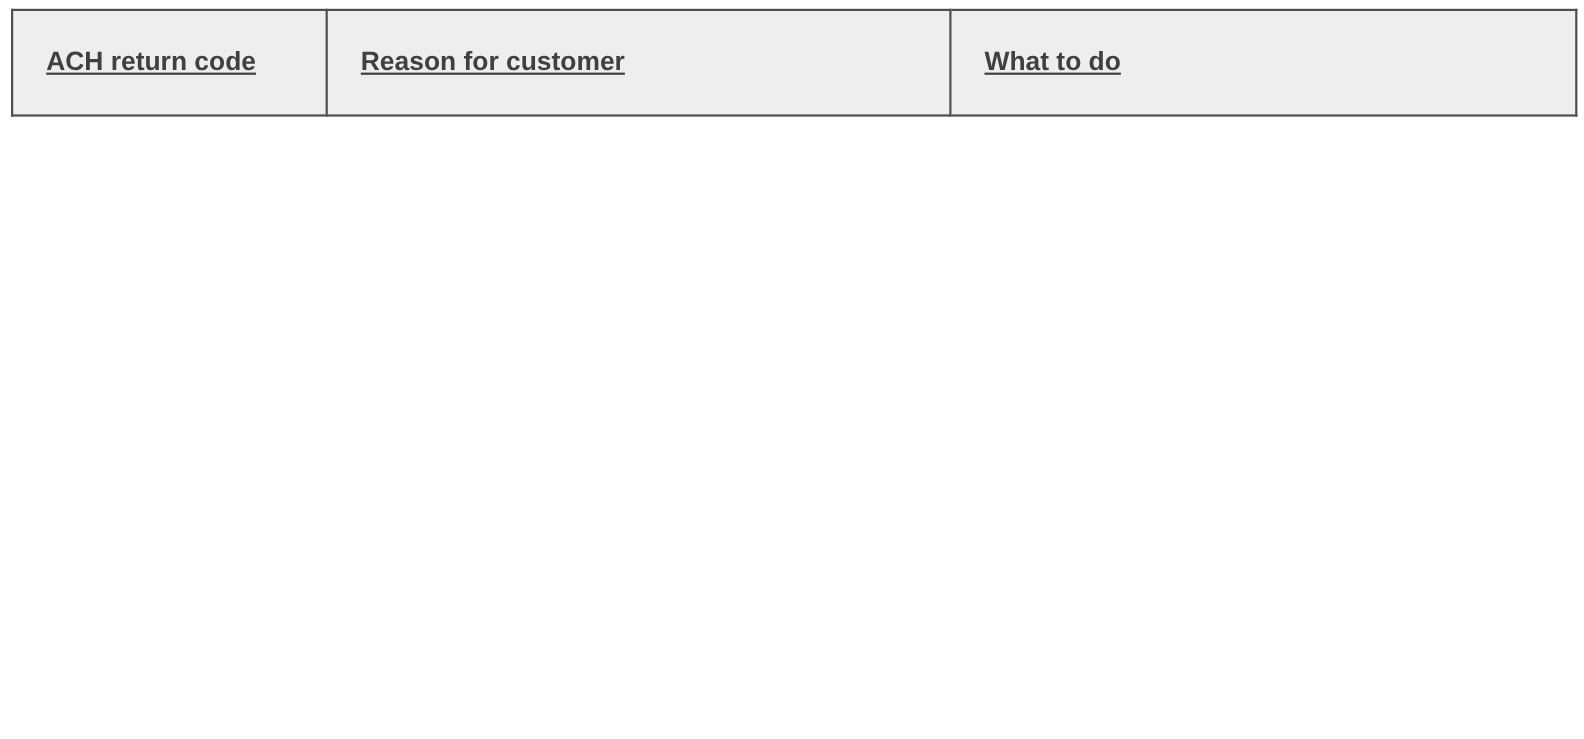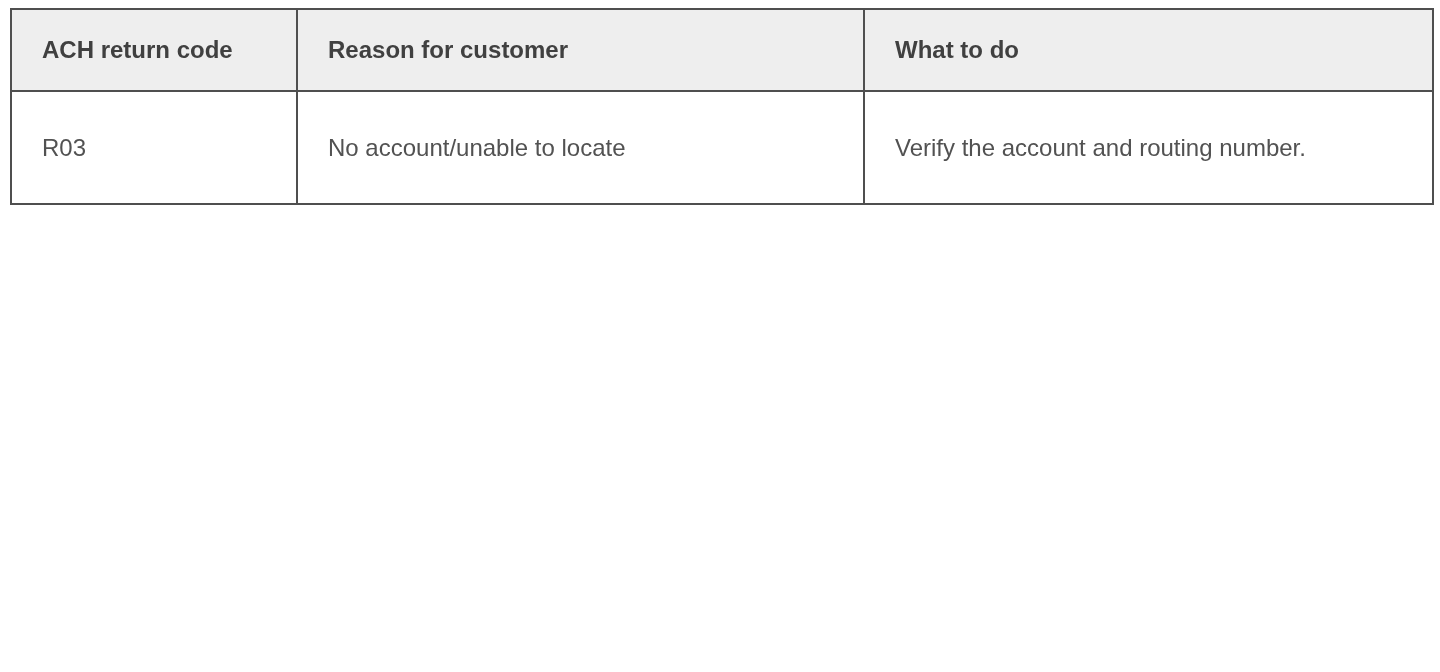--- a/index.html
+++ b/index.html
@@ -35,7 +35,8 @@
     background:var(--header-bg);
     color:var(--header-text);
     font-weight:600;
-    height:82px;
+    height:96px;
+    text-decoration:underline;
   }
   .ach-table td{
     color:var(--body-text);

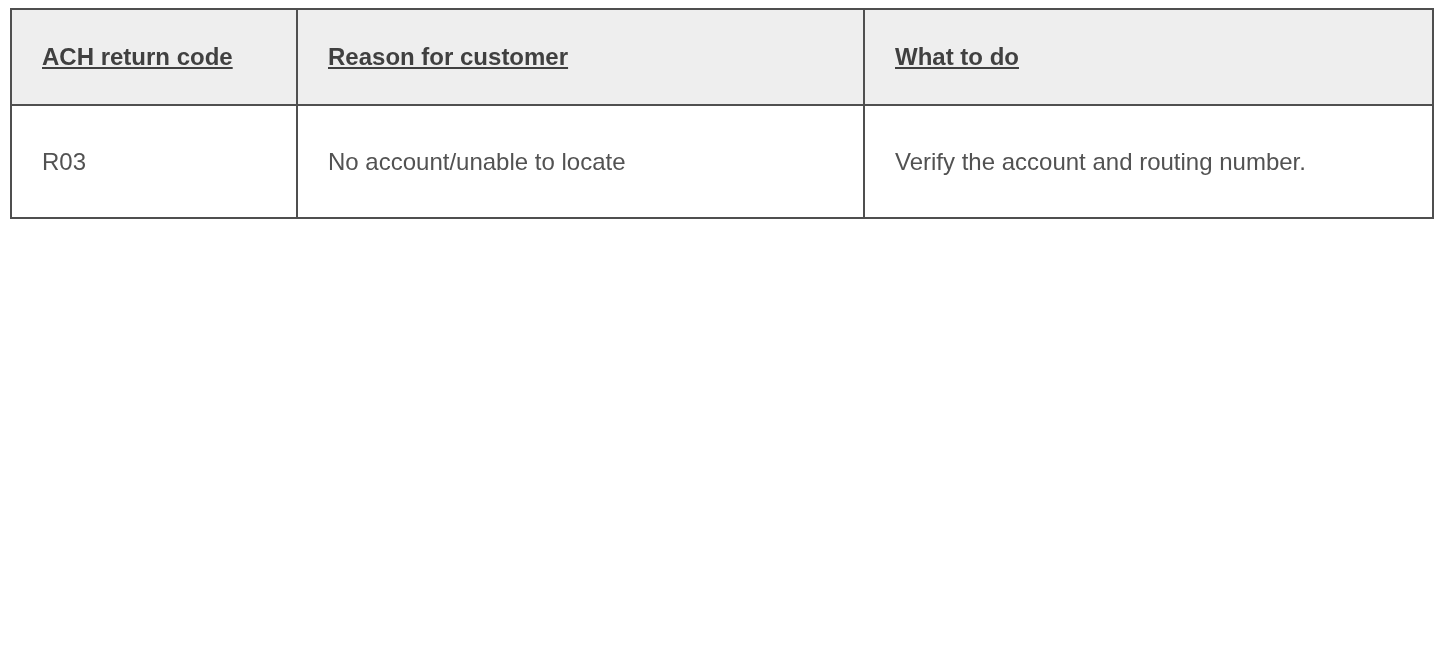--- a/index.html
+++ b/index.html
@@ -69,17 +69,6 @@
       </tr>
     </thead>
     <tbody id="table-body">
-        <tr class="row-h-113">
-          <td>
-            <span class="cell-text">R03</span>
-          </td>
-          <td>
-            <span class="cell-text">No account/unable to locate</span>
-          </td>
-          <td>
-            <span class="cell-text">Verify the account and routing number.</span>
-          </td>
-        </tr>
       </tbody>
   </table>
 </div>

